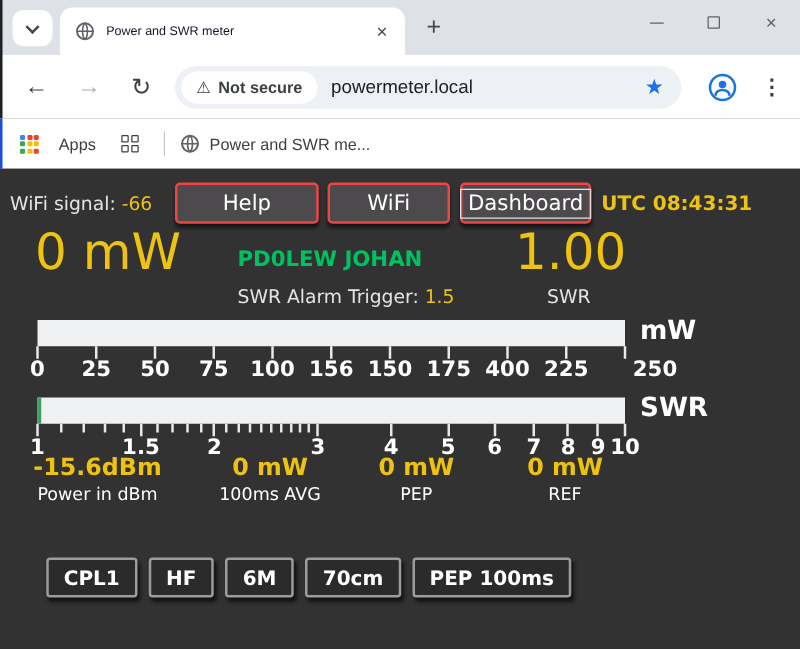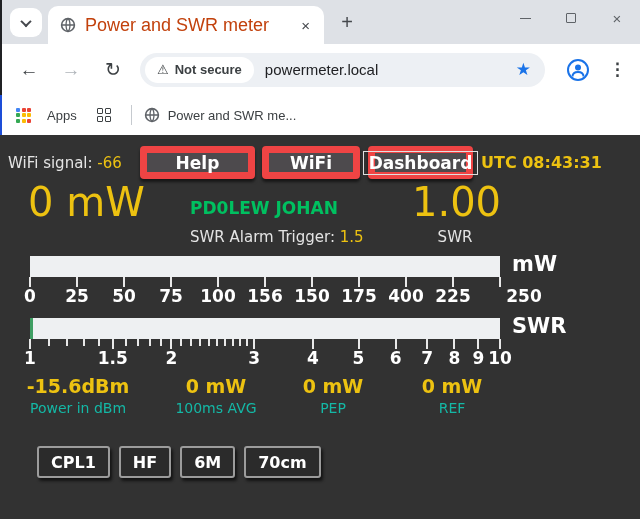--- a/index.html
+++ b/index.html
@@ -11,7 +11,7 @@
   .tab-search-btn { position:absolute; left:8px; top:8px; width:32px; height:29px; background:#fff; border-radius:9px; display:flex; align-items:center; justify-content:center; }
   .chev { width:8px; height:8px; border-left:2px solid #45484d; border-bottom:2px solid #45484d; transform:rotate(-45deg) translate(1px,-1px); }
   .tab { position:absolute; left:46px; top:6px; width:276px; height:38px; background:#fff; border-radius:10px 10px 0 0; display:flex; align-items:center; padding:0 12px; }
-  .tab-title { font-size:18px; color:#c2410c; margin-left:9px; flex:1; white-space:nowrap; overflow:hidden; }
+  .tab-title { font-size:10px; color:#0f172a; margin-left:9px; flex:1; white-space:nowrap; overflow:hidden; }
   .tab-close { font-size:15px; color:#45484d; padding:0 2px; }
   .newtab { position:absolute; left:332px; top:9px; width:26px; height:26px; display:flex; align-items:center; justify-content:center; font-size:20px; color:#45484d; }
   .wincontrols { position:absolute; right:0; top:0; height:36px; display:flex; align-items:center; }

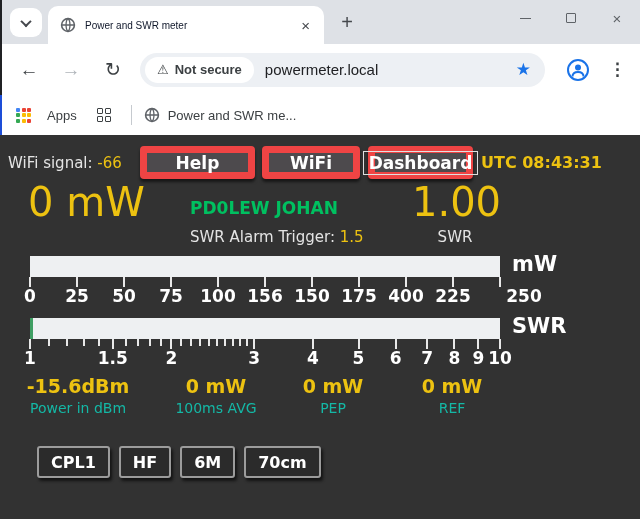--- a/index.html
+++ b/index.html
@@ -46,7 +46,7 @@
   .page { position:relative; height:384px; background:#323232; font-family:"DejaVu Sans", sans-serif; color:#f0f0f0; }
   .topbar { position:absolute; left:8px; top:11px; height:33px; display:flex; align-items:center; width:624px; }
   .wifi { width:132px; font-size:15px; color:#e4e4e4; }
-  .navbtn { height:33px; background:#4d4a4d; border:7px solid #ef4444; border-radius:4px; box-shadow:0 3px 3px rgba(0,0,0,.55); color:#fff; font-weight:bold; font-size:17px; display:flex; align-items:center; justify-content:center; font-family:"DejaVu Sans", sans-serif; }
+  .navbtn { height:33px; background:#4d4a4d; border:2px solid #ef4444; border-radius:4px; box-shadow:0 3px 3px rgba(0,0,0,.55); color:#fff; font-weight:normal; font-size:17px; display:flex; align-items:center; justify-content:center; font-family:"DejaVu Sans", sans-serif; }
   .w-help { width:115px; margin-right:7px; }
   .w-wifi { width:98px; margin-right:8px; }
   .w-dash { width:105px; margin-right:8px; }

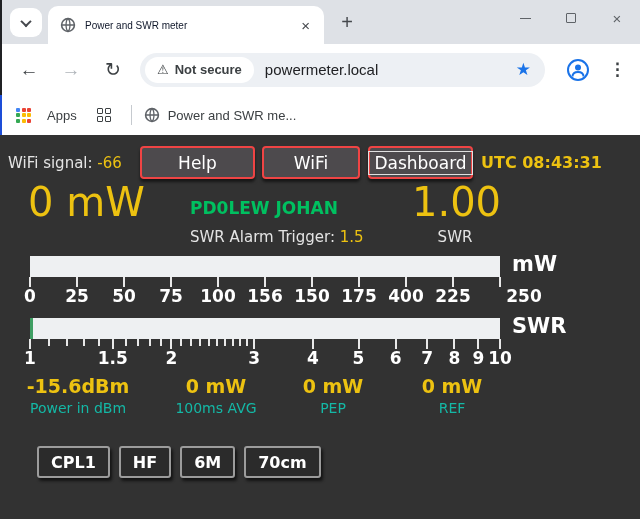--- a/index.html
+++ b/index.html
@@ -71,7 +71,7 @@
   .tick.minor { height:7px; }
   .num { position:absolute; top:30px; transform:translateX(-50%); font-size:17px; font-weight:bold; color:#fff; white-space:nowrap; }
 
-  .stats { position:absolute; top:240px; left:0; width:640px; height:44px; }
+  .stats { position:absolute; top:228px; left:0; width:640px; height:44px; }
   .stat { position:absolute; transform:translateX(-50%); text-align:center; }
   .stat-val { font-size:19px; font-weight:bold; }
   .stat-lab { font-size:14px; color:#14b8a6; margin-top:3px; }

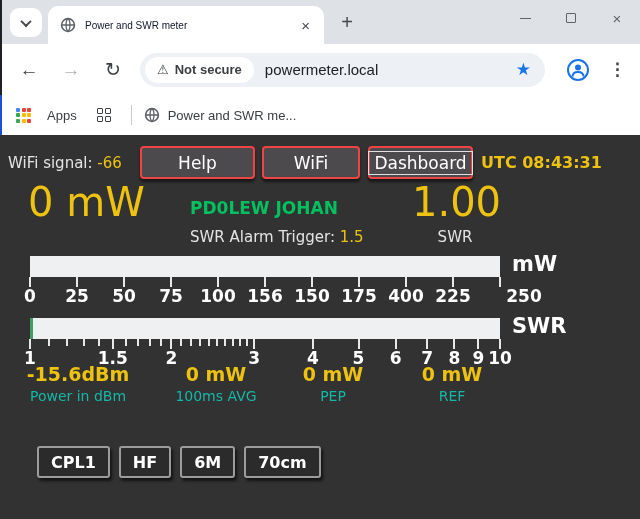--- a/index.html
+++ b/index.html
@@ -74,7 +74,7 @@
   .stats { position:absolute; top:228px; left:0; width:640px; height:44px; }
   .stat { position:absolute; transform:translateX(-50%); text-align:center; }
   .stat-val { font-size:19px; font-weight:bold; }
-  .stat-lab { font-size:14px; color:#14b8a6; margin-top:3px; }
+  .stat-lab { font-size:14px; color:#ffffff; margin-top:3px; }
 
   .bands { position:absolute; left:37px; top:311px; display:flex; gap:9px; }
   .bandbtn { height:32px; background:#2b2b2b; border:2px solid #9c9c9c; border-radius:3px; box-shadow:2px 3px 3px #141414; color:#fff; font-weight:bold; font-size:16px; display:flex; align-items:center; justify-content:center; padding:0 12px; font-family:"DejaVu Sans", sans-serif; }

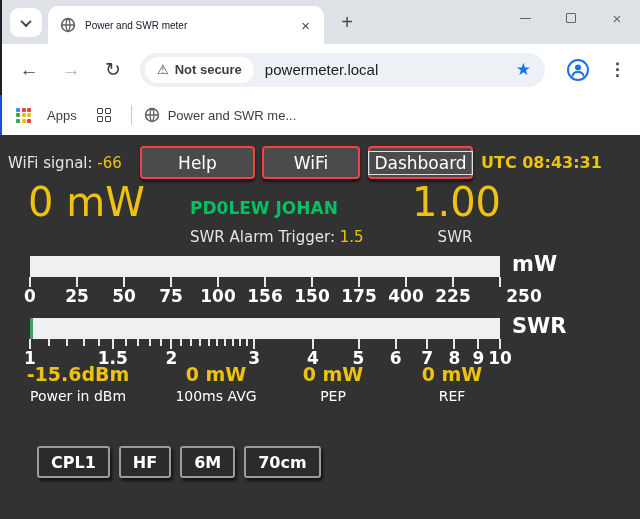--- a/index.html
+++ b/index.html
@@ -289,6 +289,7 @@
       <button class="bandbtn">HF</button>
       <button class="bandbtn">6M</button>
       <button class="bandbtn">70cm</button>
+      <button class="bandbtn">PEP 100ms</button>
     </div>
 
   </div>

